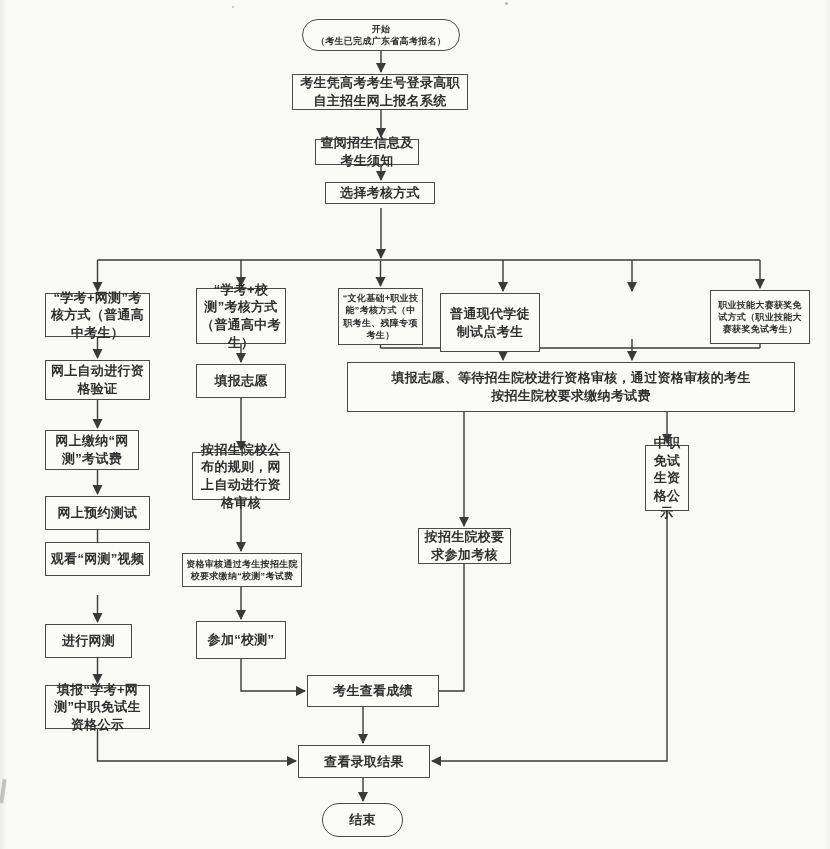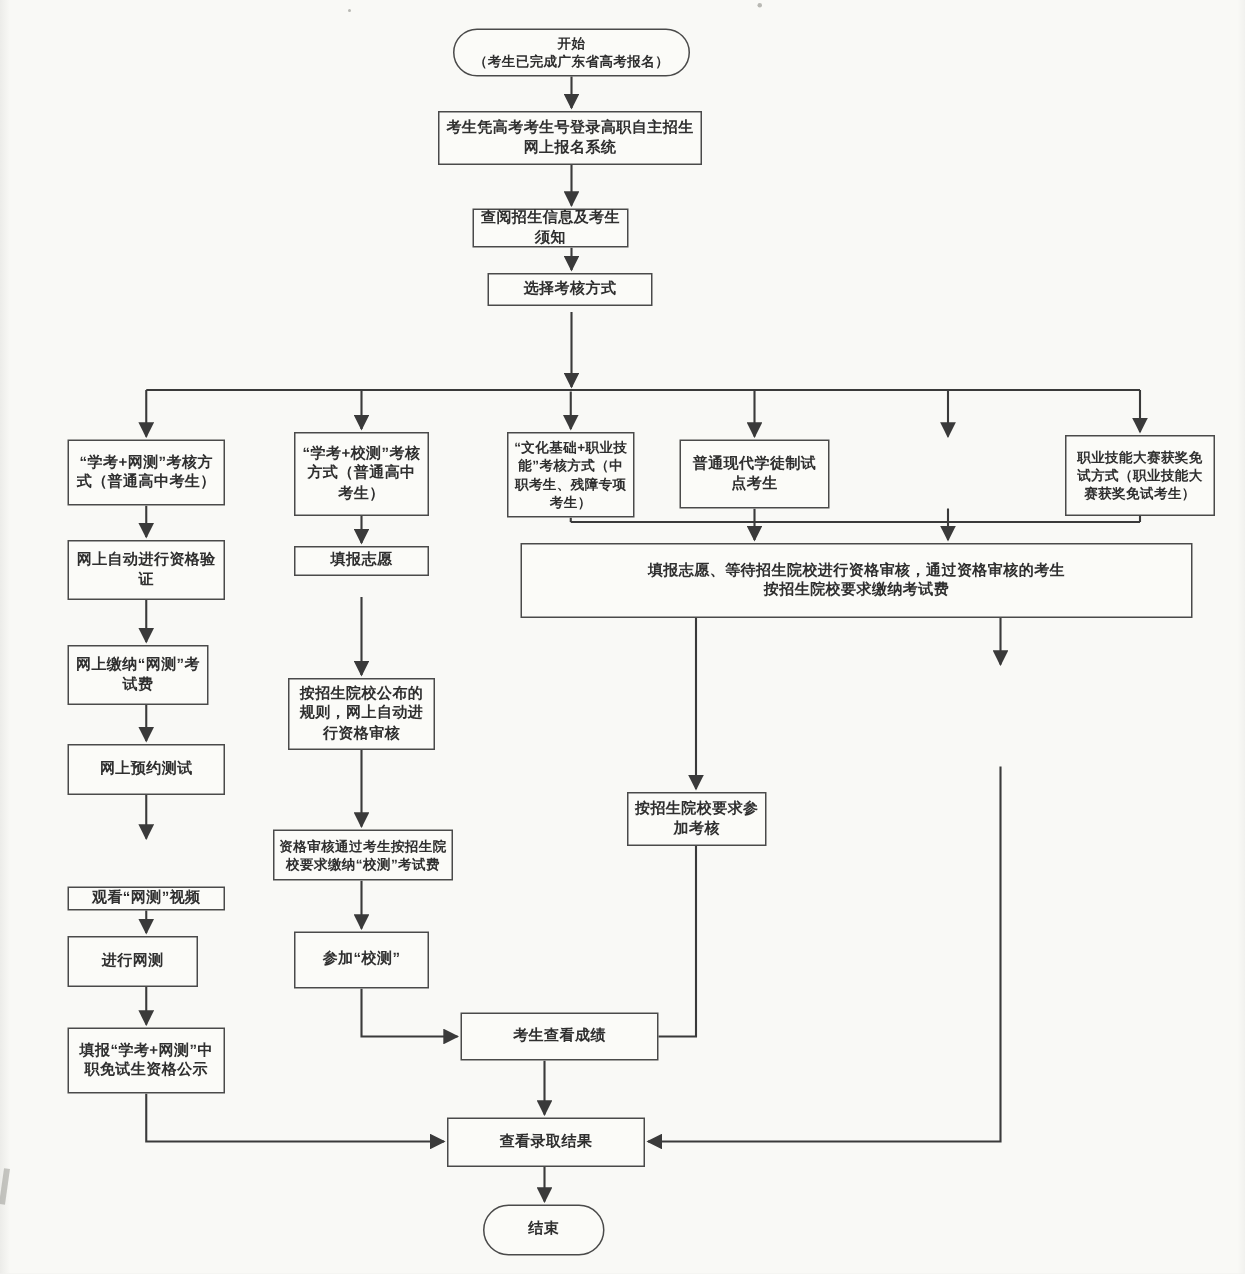--- a/index.html
+++ b/index.html
@@ -21,7 +21,7 @@
     border:1.5px solid #4a4a4a;
     background:#fbfbf8;
     color:#2f2f2f;
-    font-size:10px;
+    font-size:13px;
     font-weight:bold;
     line-height:1.35;
     letter-spacing:.3px;

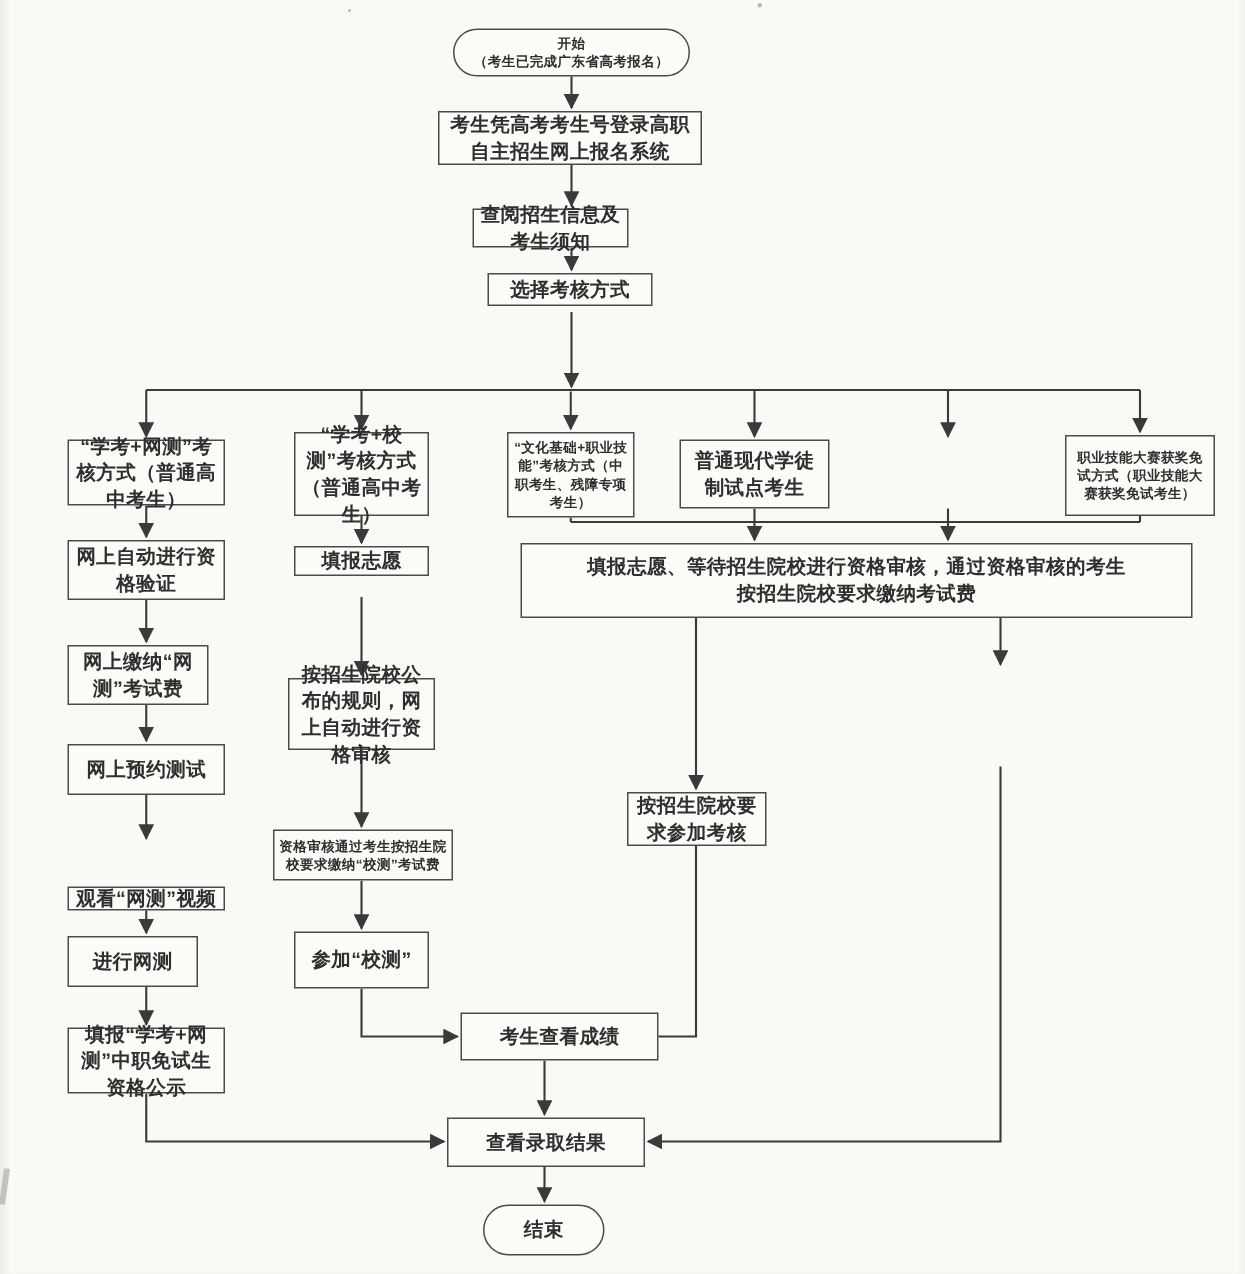--- a/index.html
+++ b/index.html
@@ -103,7 +103,7 @@
   <div class="node" style="left:45px;top:293px;width:105px;height:44px">“学考+网测”考核方式（普通高中考生）</div>
   <div class="node" style="left:196px;top:288px;width:90px;height:56px">“学考+校测”考核方式（普通高中考生）</div>
   <div class="node" style="left:338px;top:288px;width:85px;height:57px;font-size:9px">“文化基础+职业技能”考核方式（中职考生、残障专项考生）</div>
-  <div class="node" style="left:453px;top:293px;width:100px;height:46px">普通现代学徒制试点考生</div>
+  <div class="node" style="left:440px;top:293px;width:100px;height:59px">普通现代学徒制试点考生</div>
   <div class="node" style="left:710px;top:290px;width:100px;height:54px;font-size:9px">职业技能大赛获奖免试方式（职业技能大赛获奖免试考生）</div>
 
   <div class="node" style="left:45px;top:360px;width:105px;height:40px">网上自动进行资格验证</div>

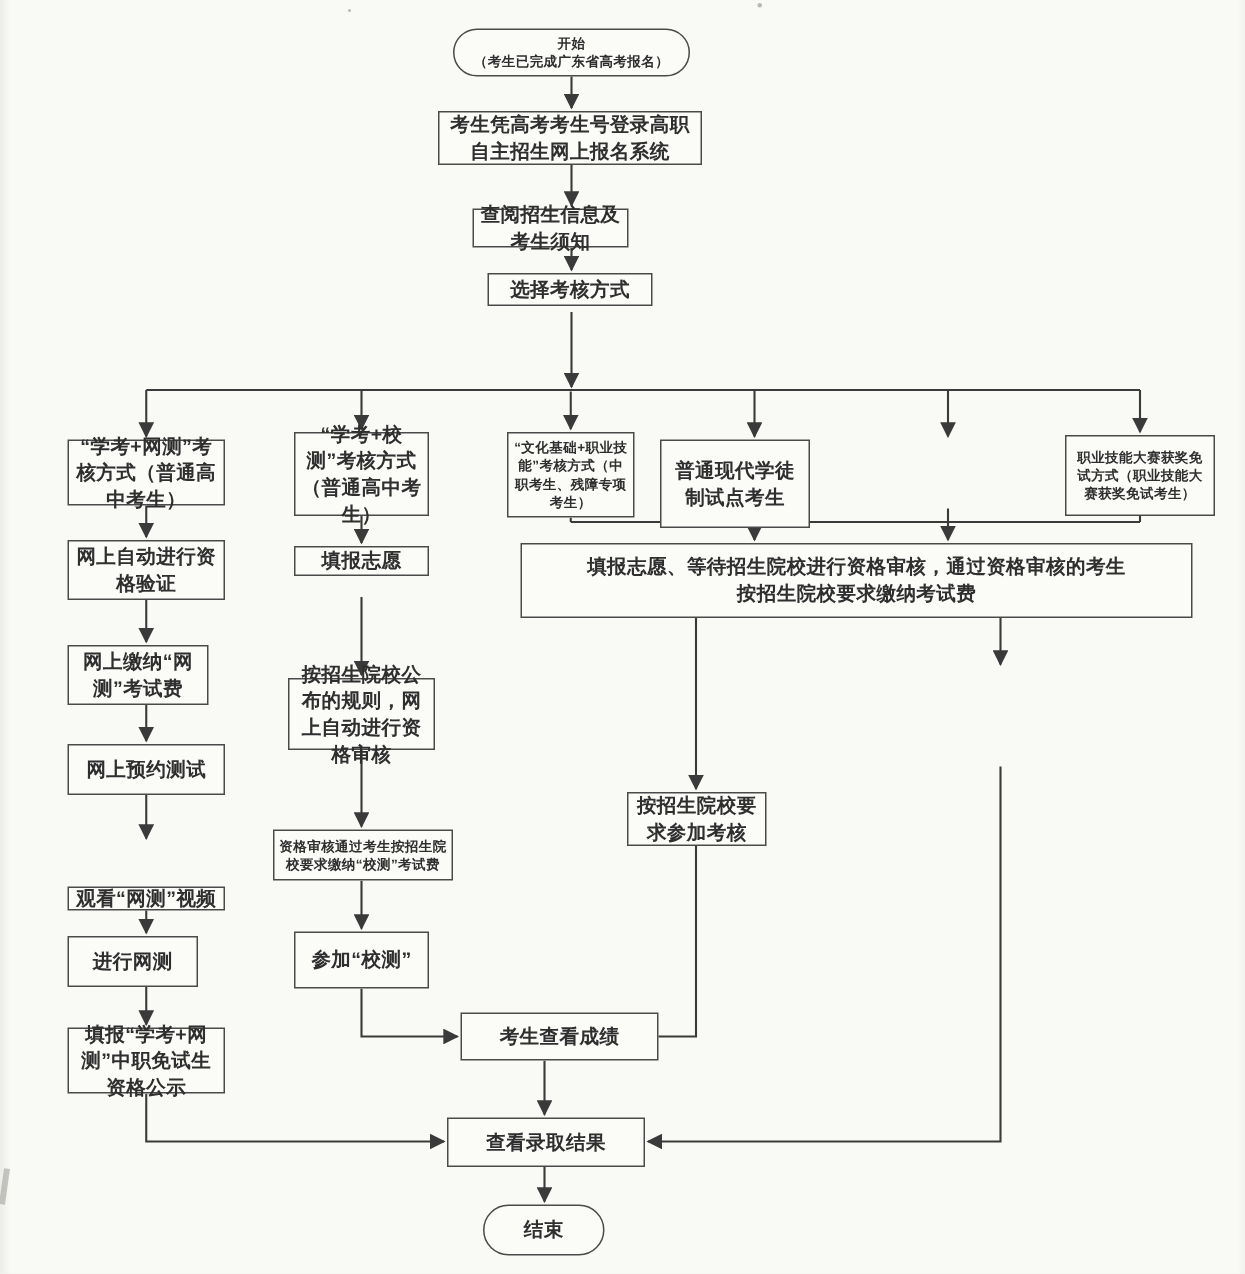--- a/index.html
+++ b/index.html
@@ -113,7 +113,7 @@
   <div class="node" style="left:45px;top:624px;width:87px;height:34px">进行网测</div>
   <div class="node" style="left:45px;top:685px;width:105px;height:44px">填报“学考+网测”中职免试生资格公示</div>
 
-  <div class="node" style="left:196px;top:364px;width:90px;height:20px">填报志愿</div>
+  <div class="node" style="left:196px;top:364px;width:90px;height:34px">填报志愿</div>
   <div class="node" style="left:192px;top:452px;width:98px;height:48px">按招生院校公布的规则，网上自动进行资格审核</div>
   <div class="node" style="left:182px;top:553px;width:120px;height:34px;font-size:9px">资格审核通过考生按招生院校要求缴纳“校测”考试费</div>
   <div class="node" style="left:196px;top:621px;width:90px;height:38px">参加“校测”</div>

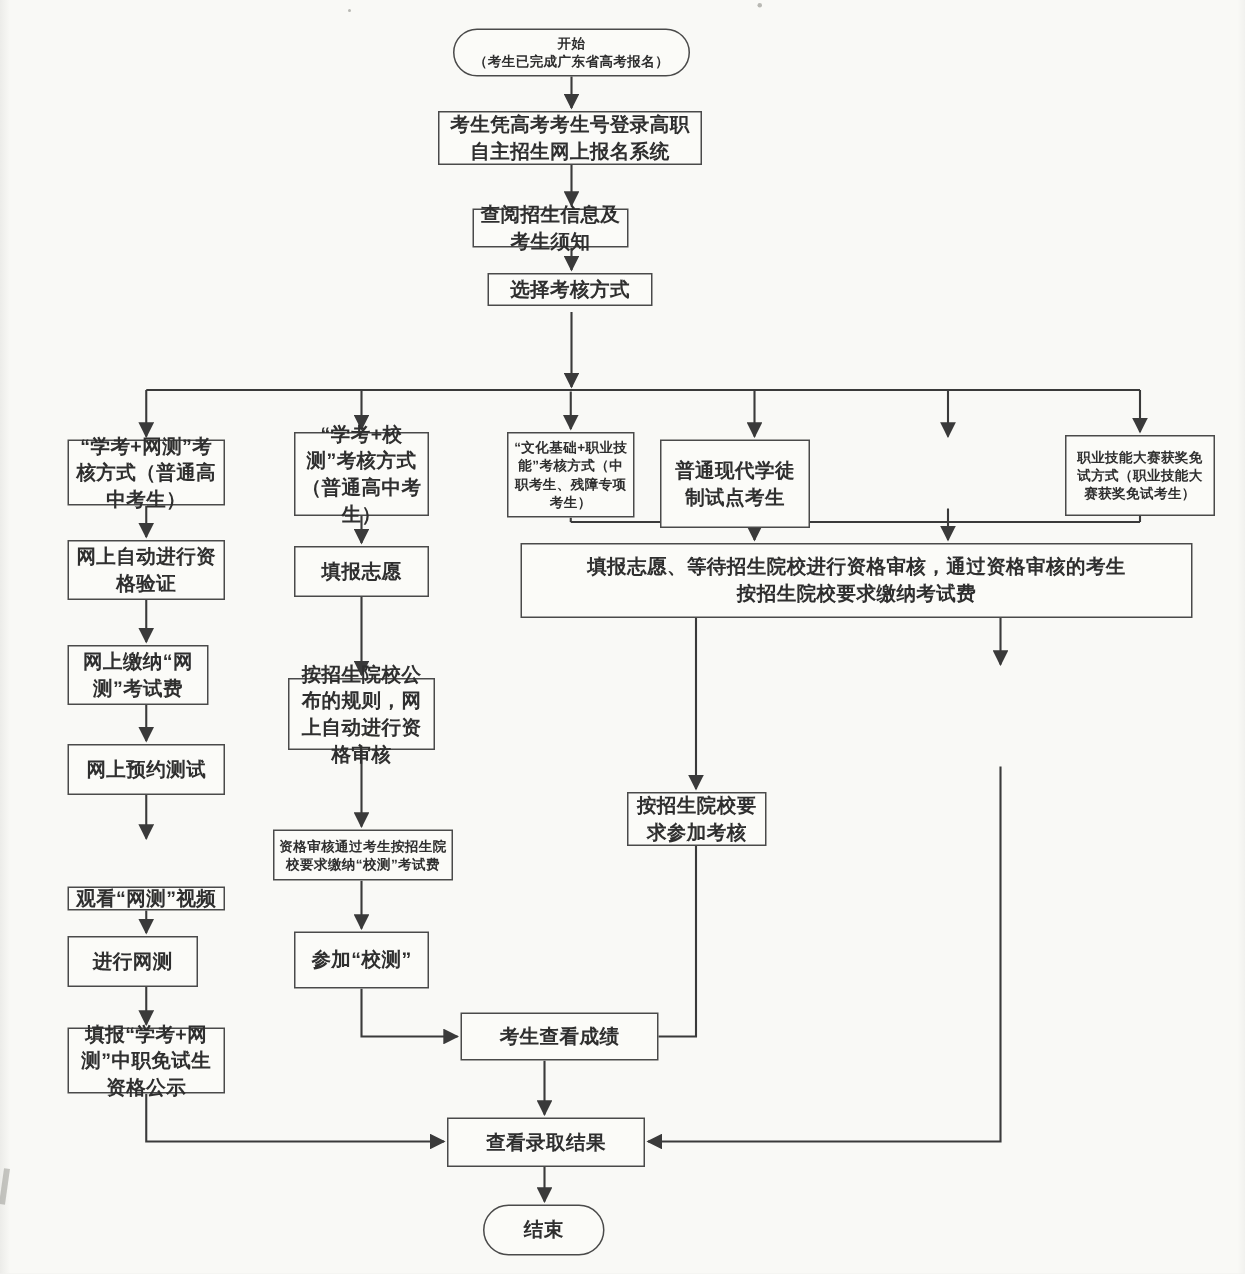--- a/index.html
+++ b/index.html
@@ -120,6 +120,7 @@
 
   <div class="node" style="left:347px;top:362px;width:448px;height:50px">填报志愿、等待招生院校进行资格审核，通过资格审核的考生
 按招生院校要求缴纳考试费</div>
+  <div class="node" style="left:645px;top:445px;width:44px;height:66px">中职免试生资格公示</div>
   <div class="node" style="left:418px;top:528px;width:93px;height:36px">按招生院校要求参加考核</div>
 
   <div class="node" style="left:307px;top:675px;width:132px;height:32px">考生查看成绩</div>

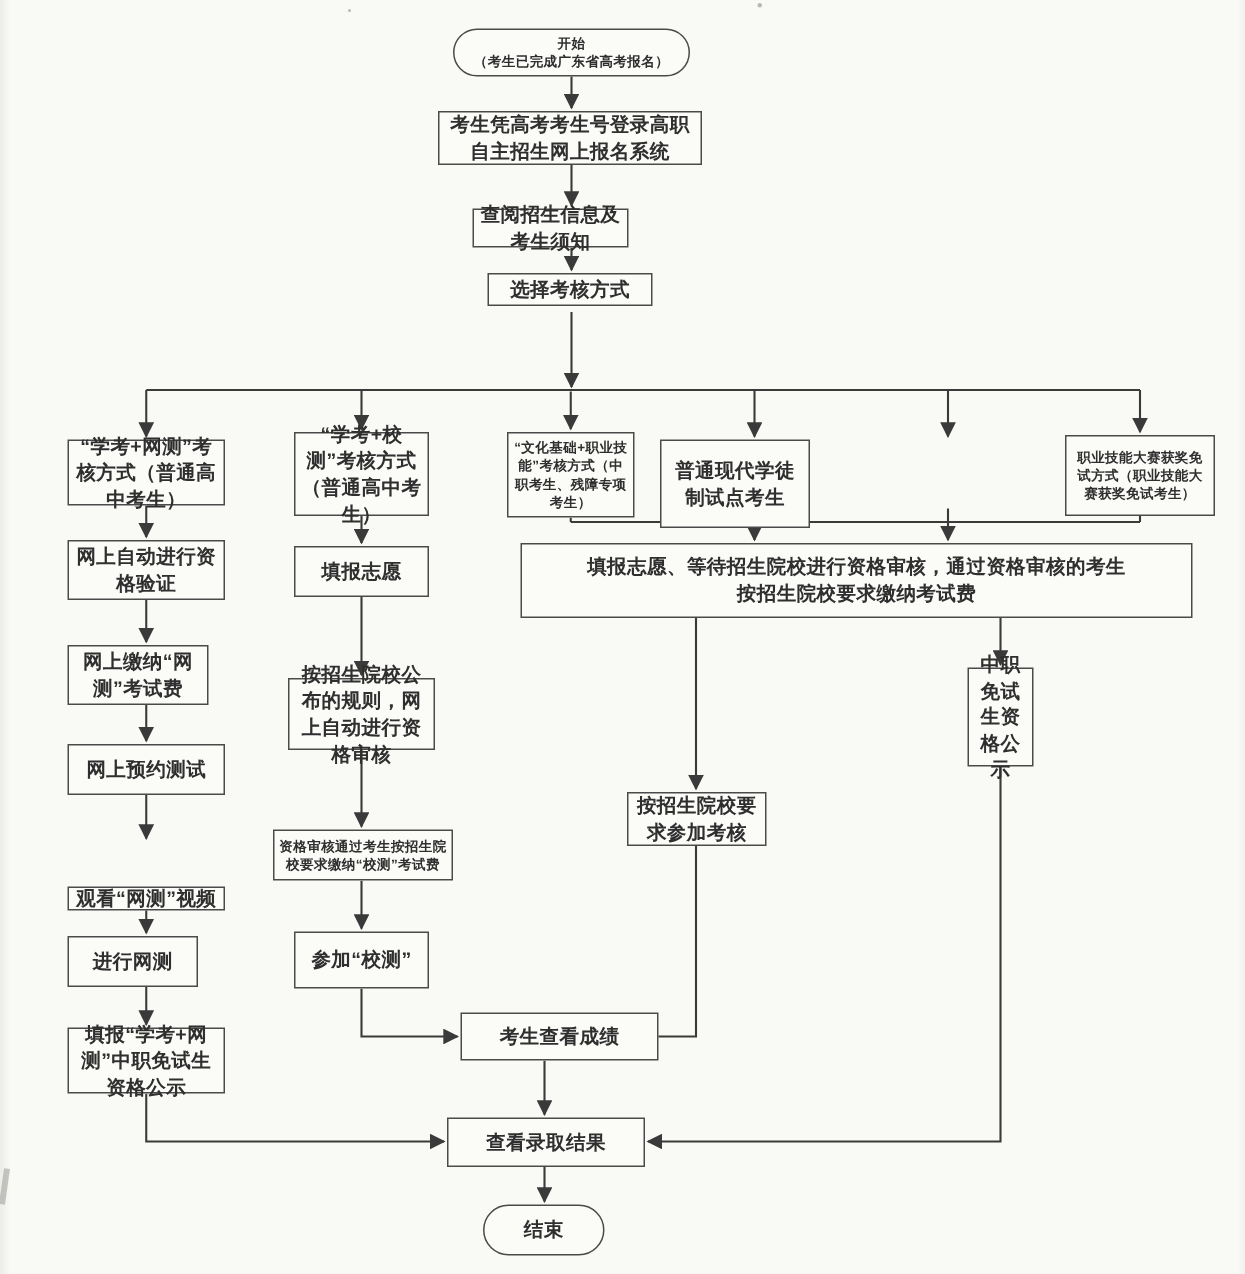--- a/index.html
+++ b/index.html
@@ -109,7 +109,7 @@
   <div class="node" style="left:45px;top:360px;width:105px;height:40px">网上自动进行资格验证</div>
   <div class="node" style="left:45px;top:430px;width:94px;height:40px">网上缴纳“网测”考试费</div>
   <div class="node" style="left:45px;top:496px;width:105px;height:34px">网上预约测试</div>
-  <div class="node" style="left:45px;top:591px;width:105px;height:16px">观看“网测”视频</div>
+  <div class="node" style="left:45px;top:542px;width:105px;height:34px">观看“网测”视频</div>
   <div class="node" style="left:45px;top:624px;width:87px;height:34px">进行网测</div>
   <div class="node" style="left:45px;top:685px;width:105px;height:44px">填报“学考+网测”中职免试生资格公示</div>
 

